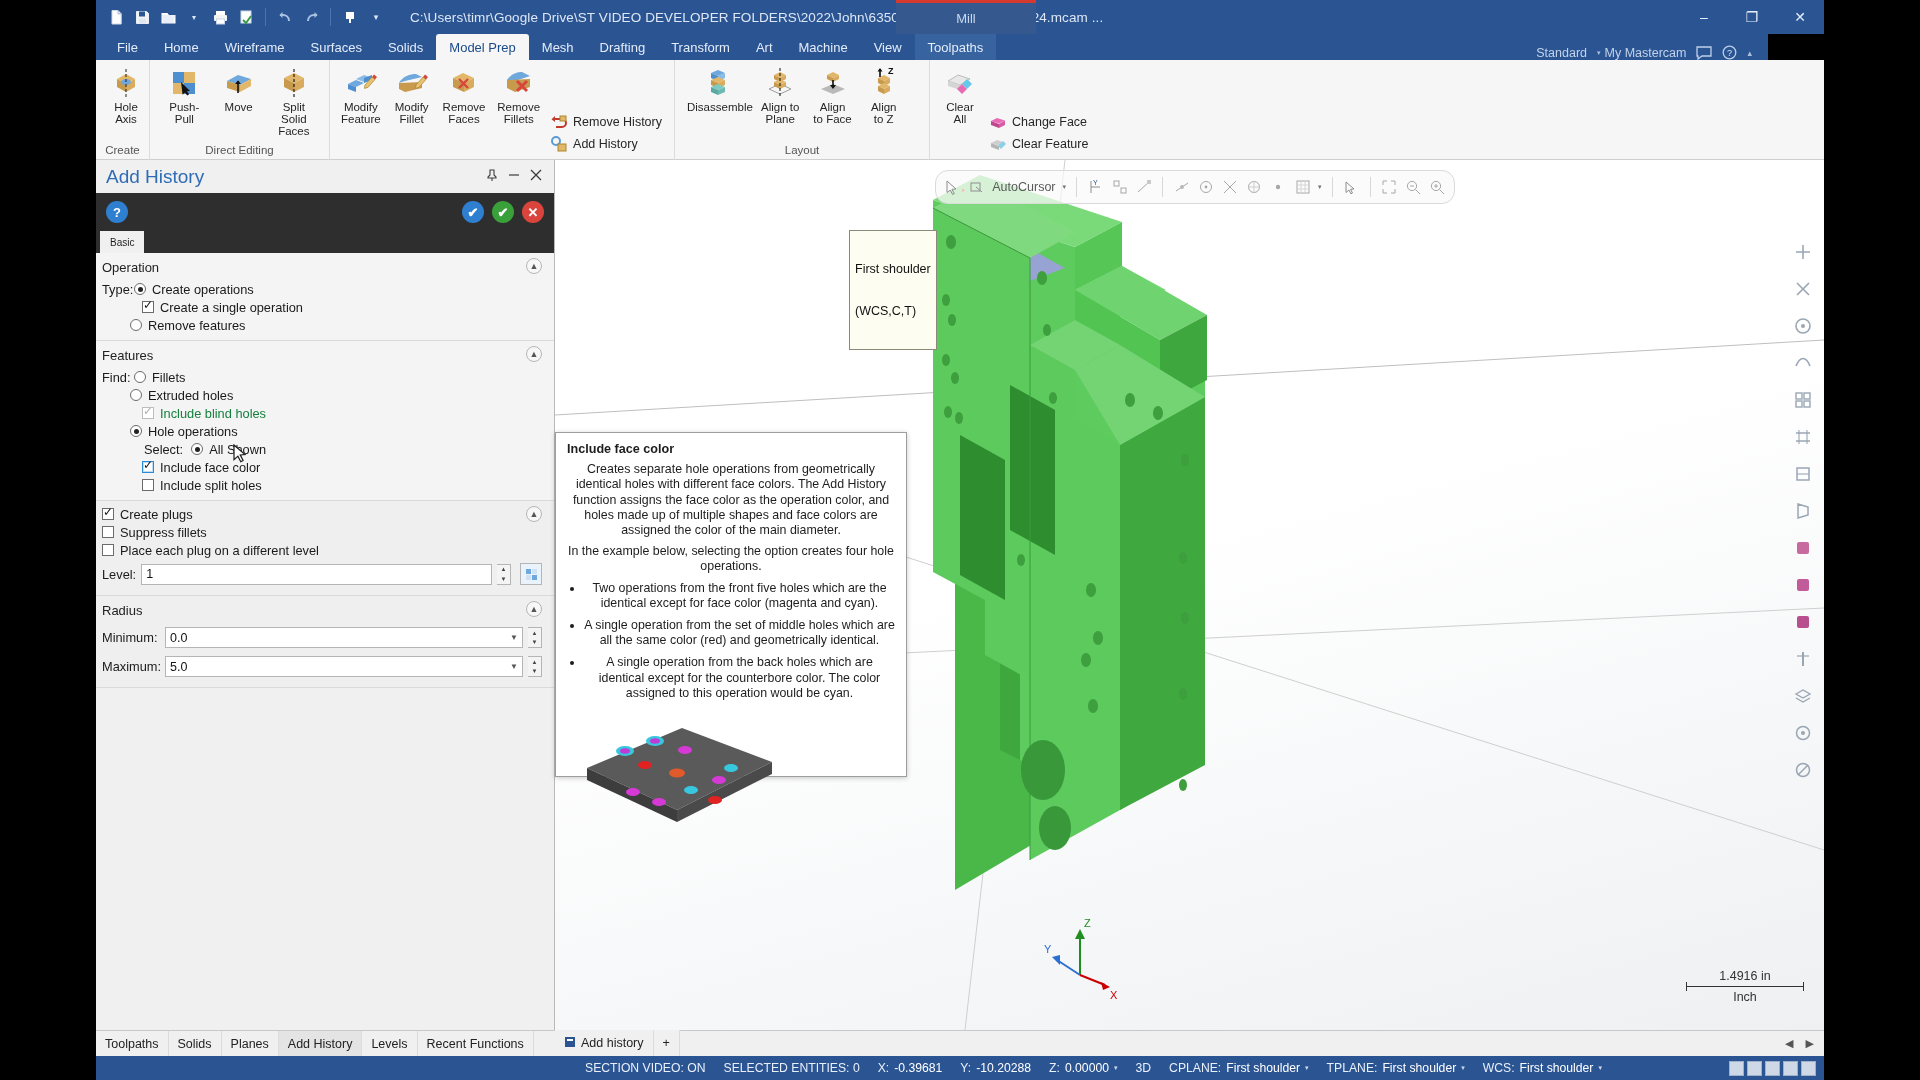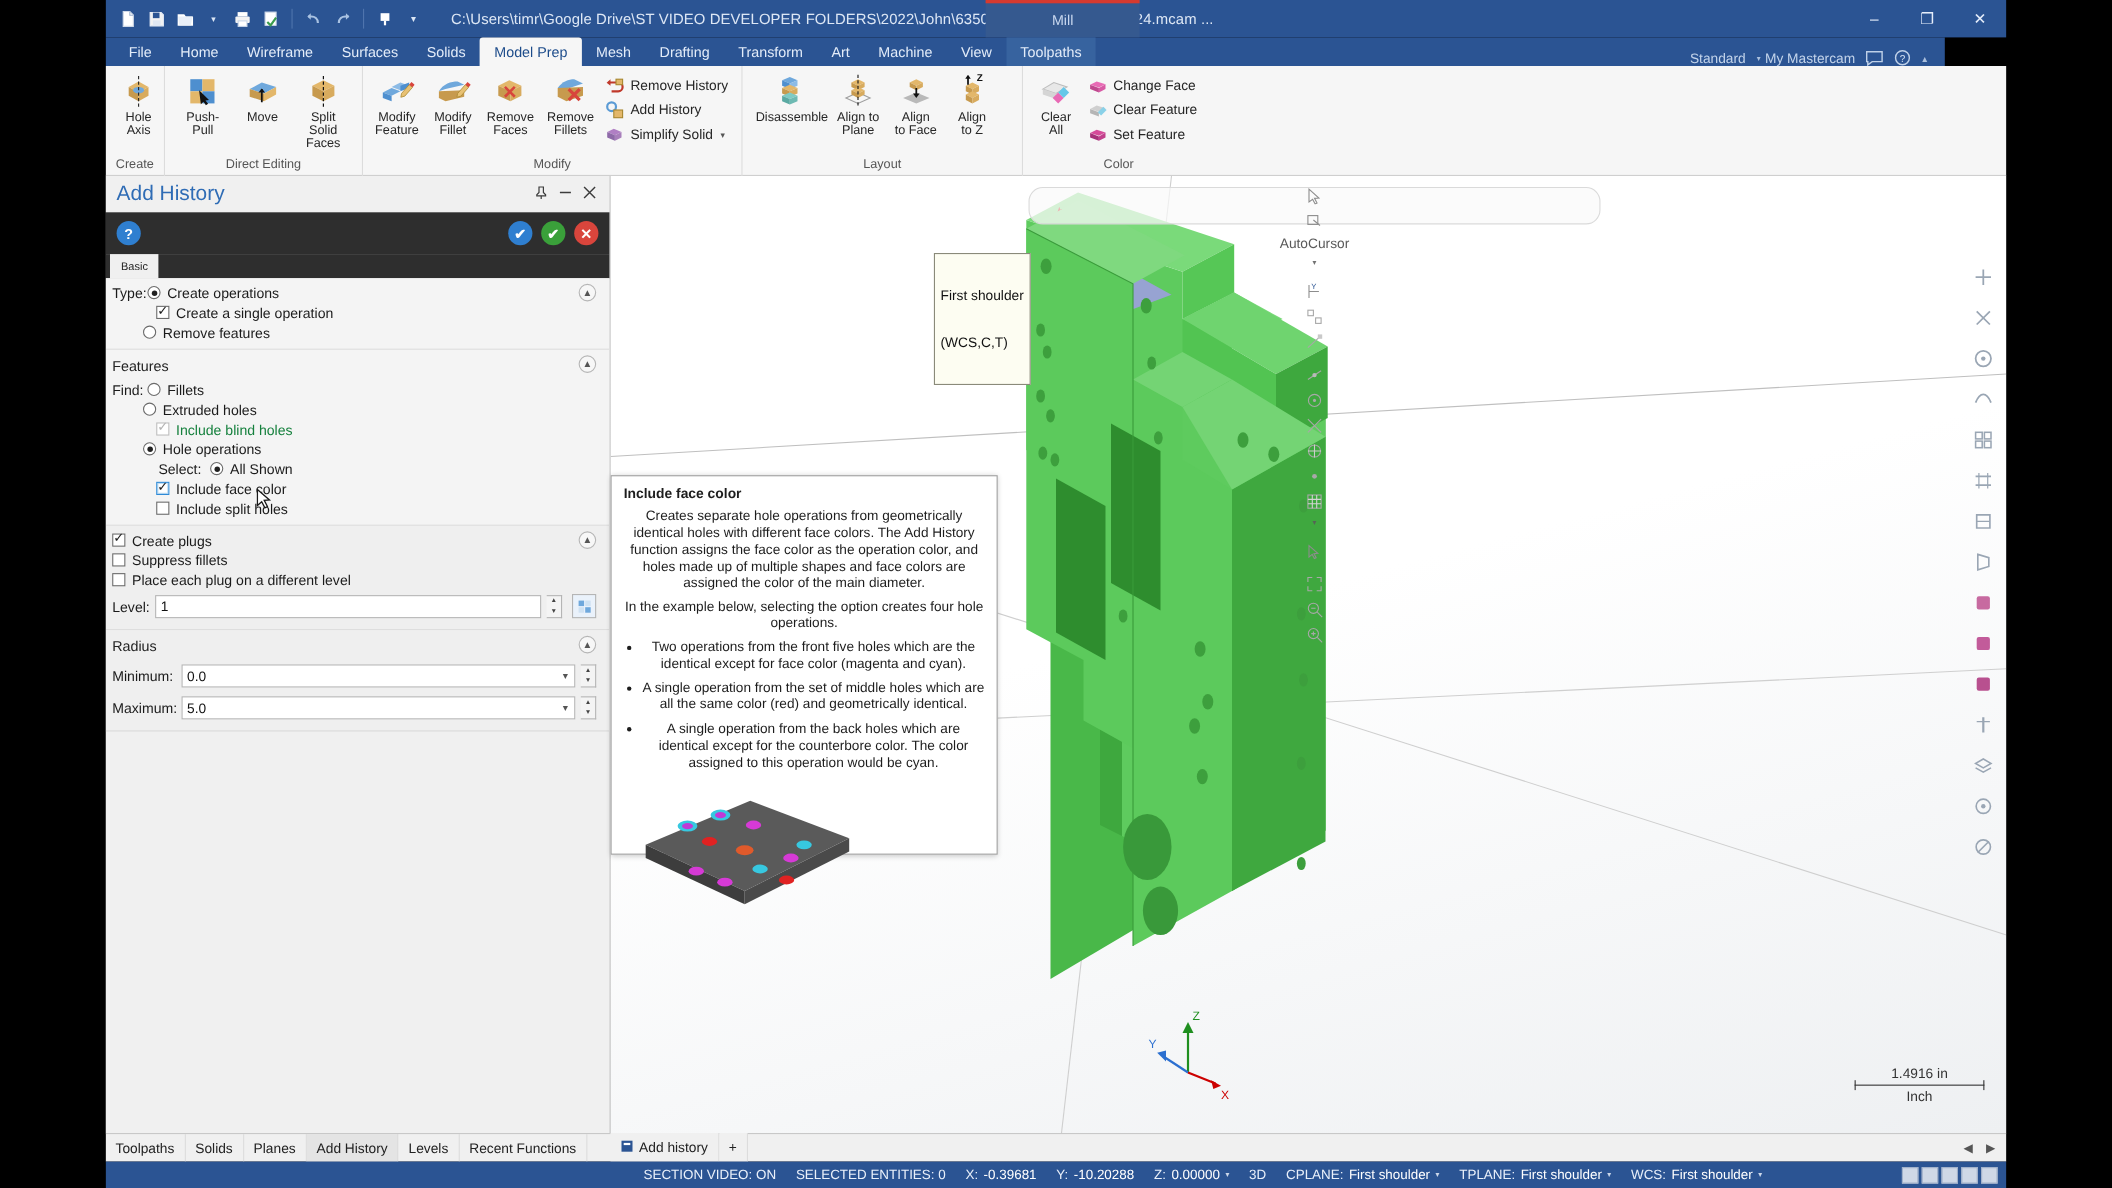--- a/index.html
+++ b/index.html
@@ -80,7 +80,7 @@
   }
   .big-btn .lbl { max-width:60px; }
   .ico { width:32px; height:32px; display:block; }
-  .small-col { display:flex; flex-direction:column; justify-content:flex-start; gap:0; padding-top:2px; }
+  .small-col { display:flex; flex-direction:column; justify-content:flex-start; gap:0; padding-top:2px;margin-top:44px; }
   .small-btn { display:flex; align-items:center; gap:5px; font-size:12.5px; padding:2px 6px 2px 3px; color:#262626; border-radius:2px; white-space:nowrap;}
   .ico16 { width:18px; height:18px; display:block; flex:0 0 auto; }
   .caret { font-size:8px; color:#555; margin-left:2px; }

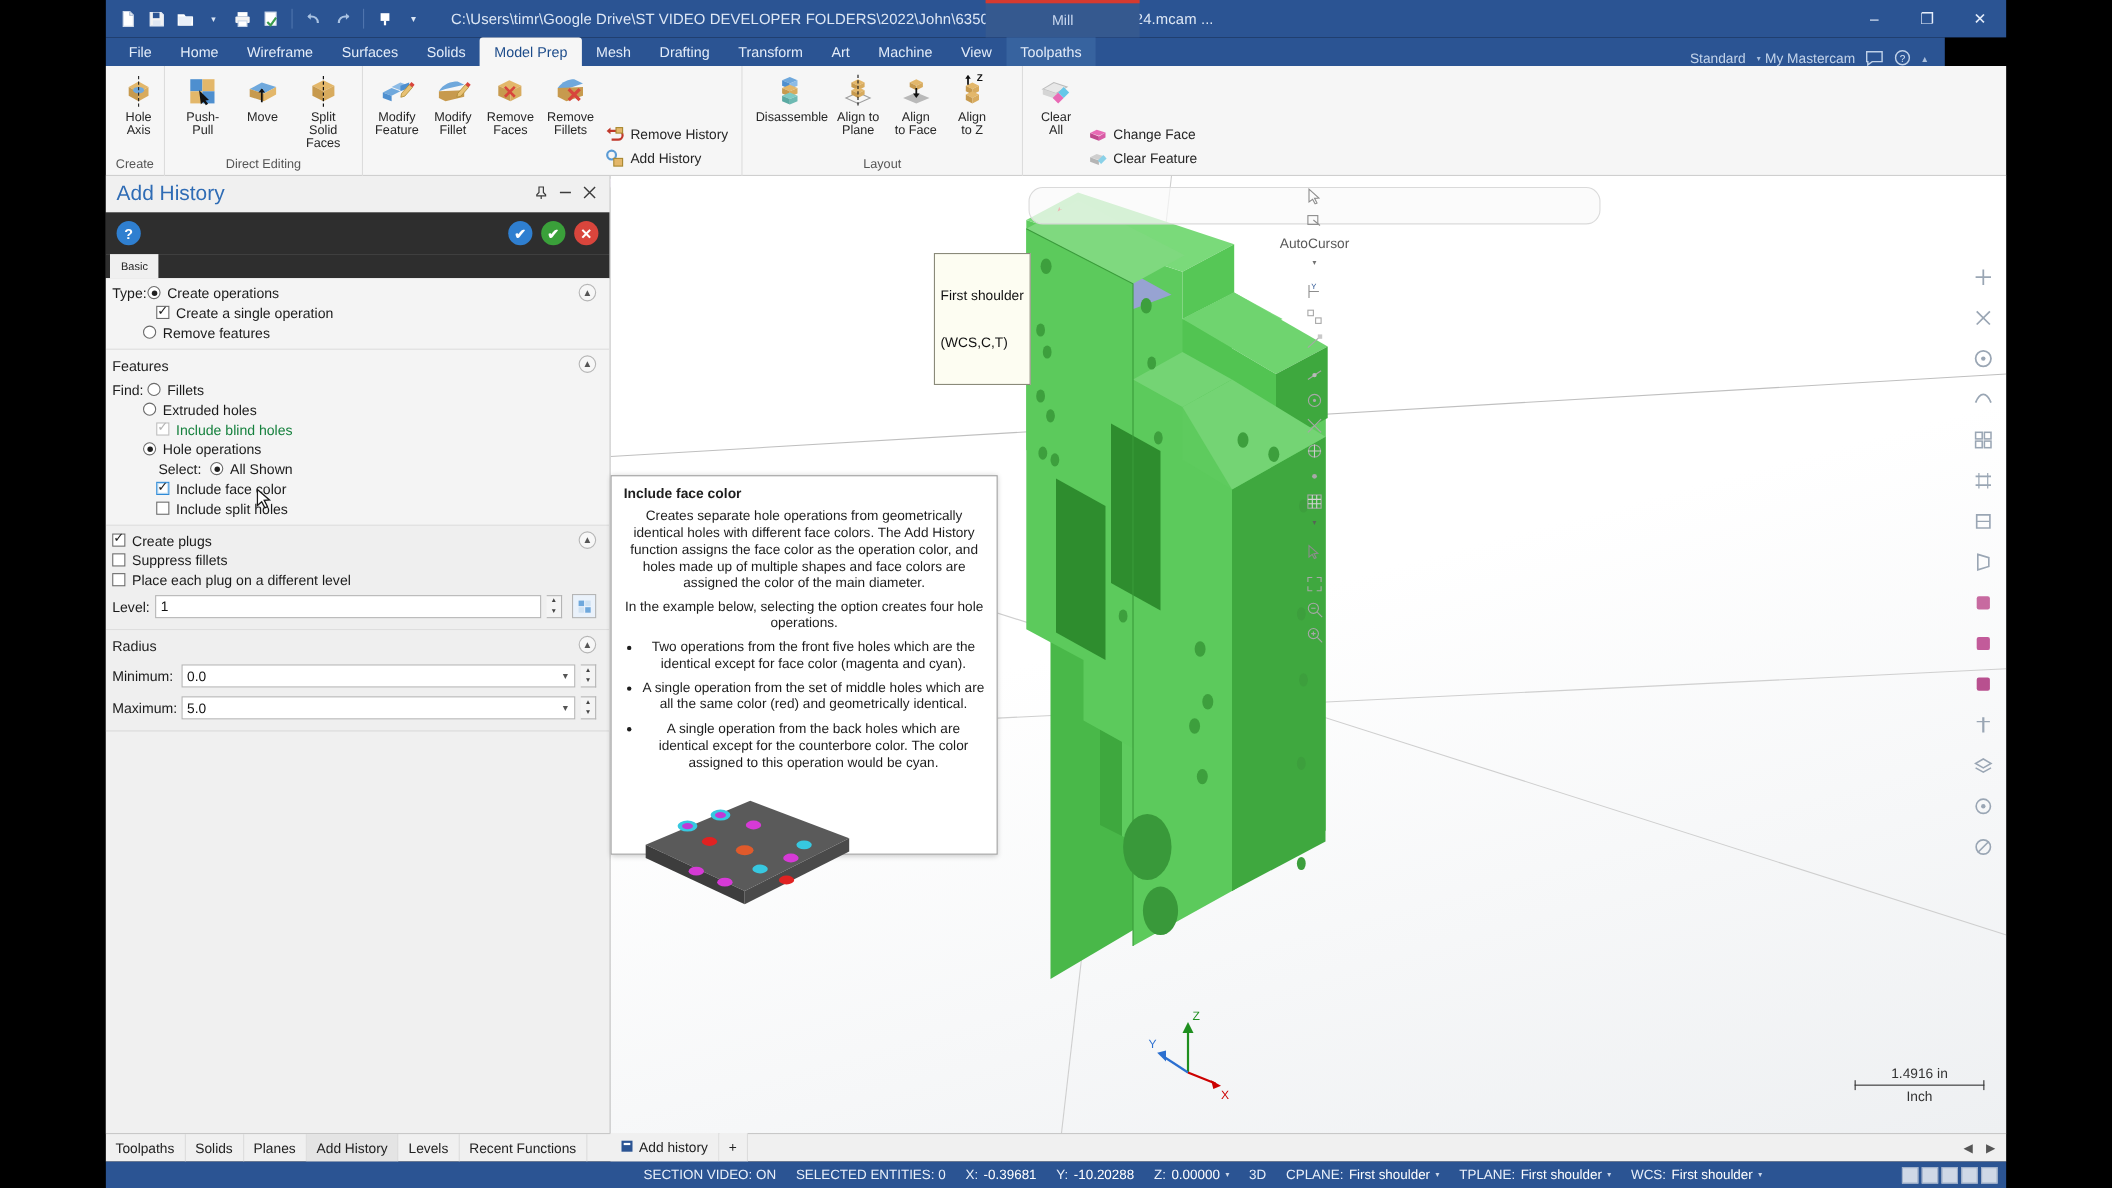--- a/index.html
+++ b/index.html
@@ -151,7 +151,7 @@
     position:absolute; left:380px; top:10px; width:520px; height:34px;
     background:rgba(250,250,250,.72); border:1px solid #dadada; border-radius:13px;
     display:flex; align-items:center; gap:7px; padding:0 8px;
-    font-size:12.5px; color:#5a5a5a;flex-direction:column;
+    font-size:12.5px; color:#5a5a5a;
   }
   .fb-ico { width:19px; height:19px; display:flex; align-items:center; justify-content:center; color:#8d8d8d; }
   .fb-sep { width:1px; height:20px; background:#d8d8d8; margin:0 3px; }

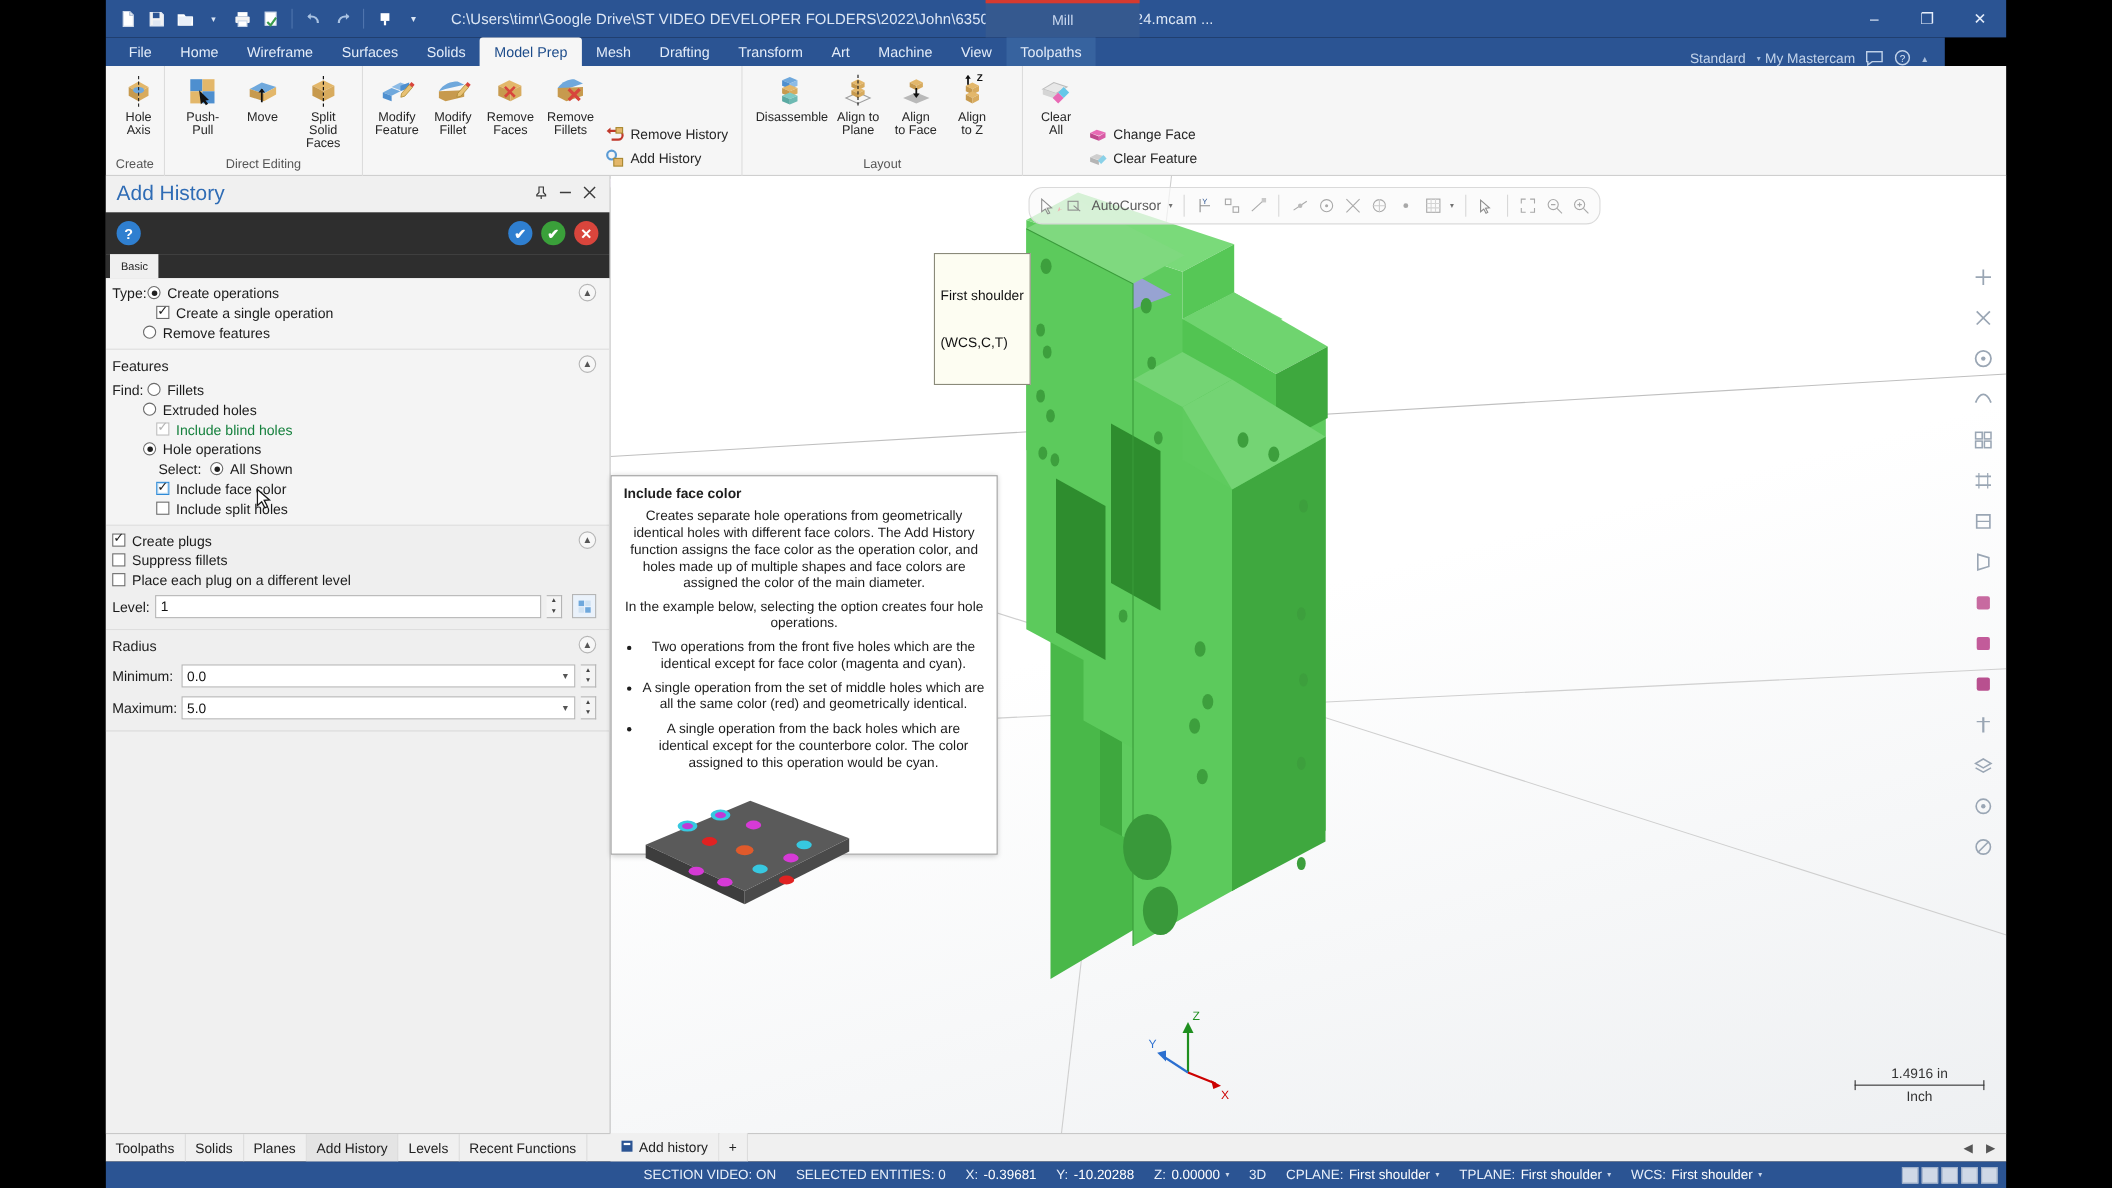--- a/index.html
+++ b/index.html
@@ -587,6 +587,7 @@
     <div class="panel-body">
 
       <div class="sect">
+        <div class="sect-title">Operation</div>
         <div class="sect-collapse">▲</div>
         <div class="row">
           <span class="lbl-left">Type:</span>

